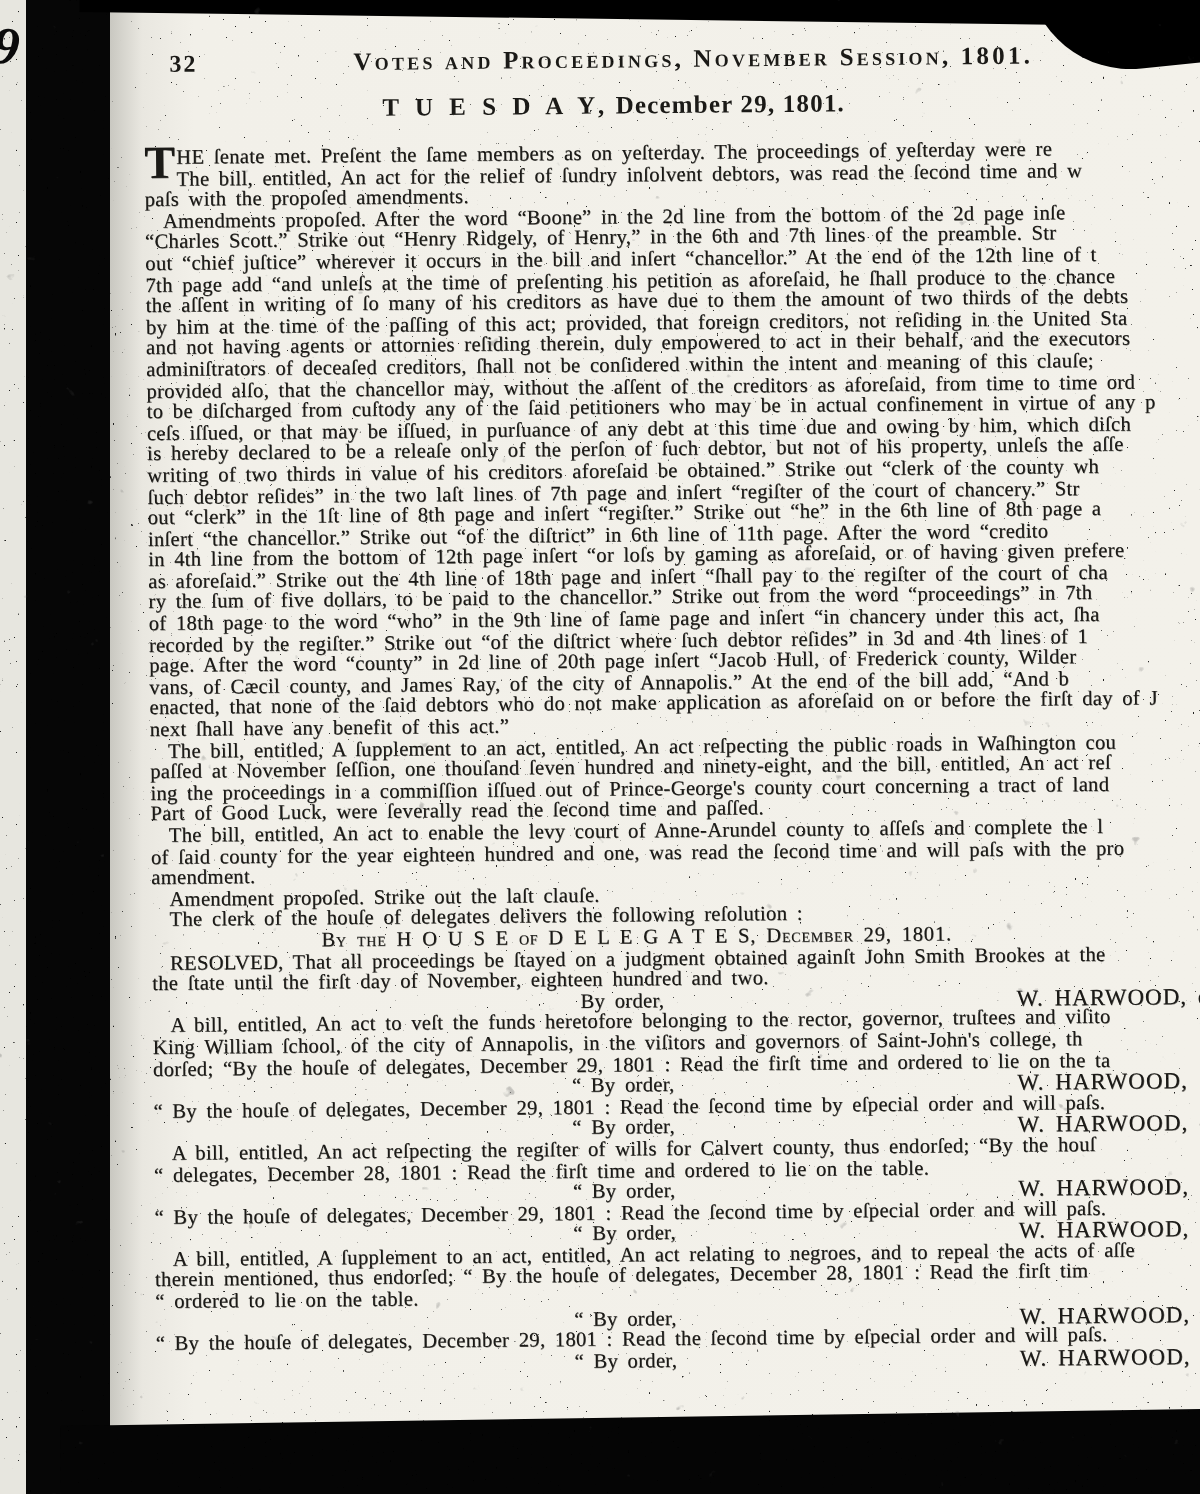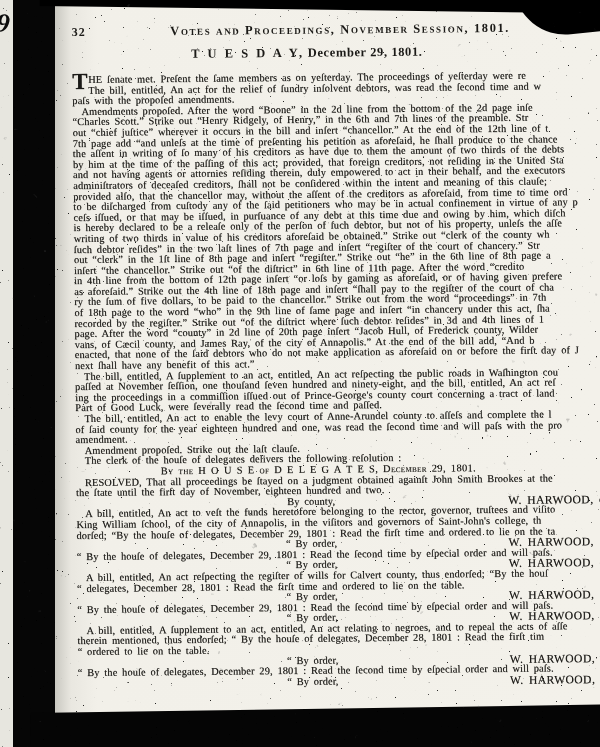--- a/index.html
+++ b/index.html
@@ -14,7 +14,7 @@
   .content{position:absolute;left:0;top:0;right:0;bottom:0;transform:rotate(-0.55deg);transform-origin:20px 380px;color:#1b1a17;}
   .masthead{position:absolute;left:20px;right:2px;top:25px;display:flex;align-items:baseline;
             font-weight:bold;font-size:12.5px;}
-  .pagenum{font-size:12px;letter-spacing:1px;}
+  .pagenum{margin-left:13px;font-size:12px;letter-spacing:1px;}
   .mast-title{flex:1;text-align:center;font-variant:small-caps;letter-spacing:1.6px;white-space:nowrap;}
   .dayline{position:absolute;left:20px;right:0;top:48px;text-align:center;padding-right:55px;
            font-size:12.5px;font-weight:bold;white-space:nowrap;}

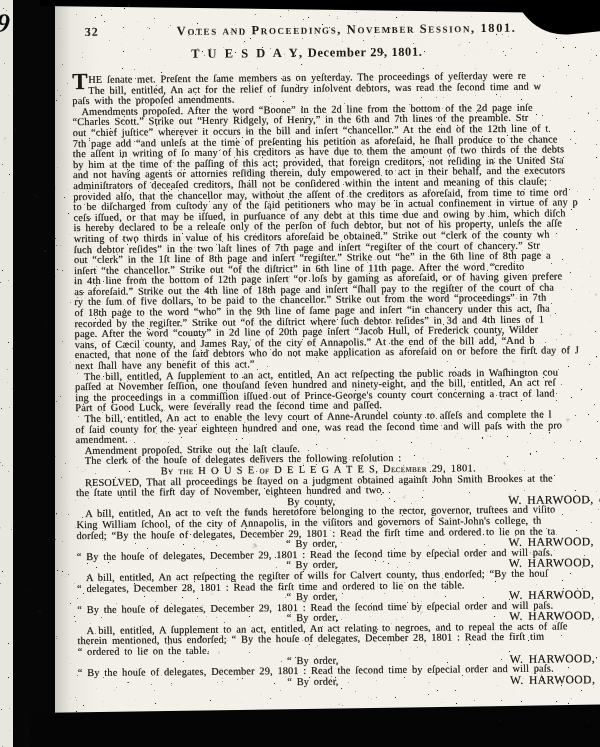--- a/index.html
+++ b/index.html
@@ -97,7 +97,7 @@
         <div class="line center">By the  H O U S E  of  D E L E G A T E S,  December 29, 1801.</div>
         <div class="line indent">RESOLVED, That all proceedings be ſtayed on a judgment obtained againſt John Smith Brookes at the</div>
         <div class="line flush">the ſtate until the firſt day of November, eighteen hundred and two.</div>
-        <div class="line order"><span>By county,</span><span class="sig">W. HARWOOD, clk.</span></div>
+        <div class="line order"><span>By order,</span><span class="sig">W. HARWOOD, clk.</span></div>
         <div class="line indent">A bill, entitled, An act to veſt the funds heretofore belonging to the rector, governor, truſtees and viſito</div>
         <div class="line flush">King William ſchool, of the city of Annapolis, in the viſitors and governors of Saint-John's college, th</div>
         <div class="line flush">dorſed; “By the houſe of delegates, December 29, 1801 : Read the firſt time and ordered to lie on the ta</div>

